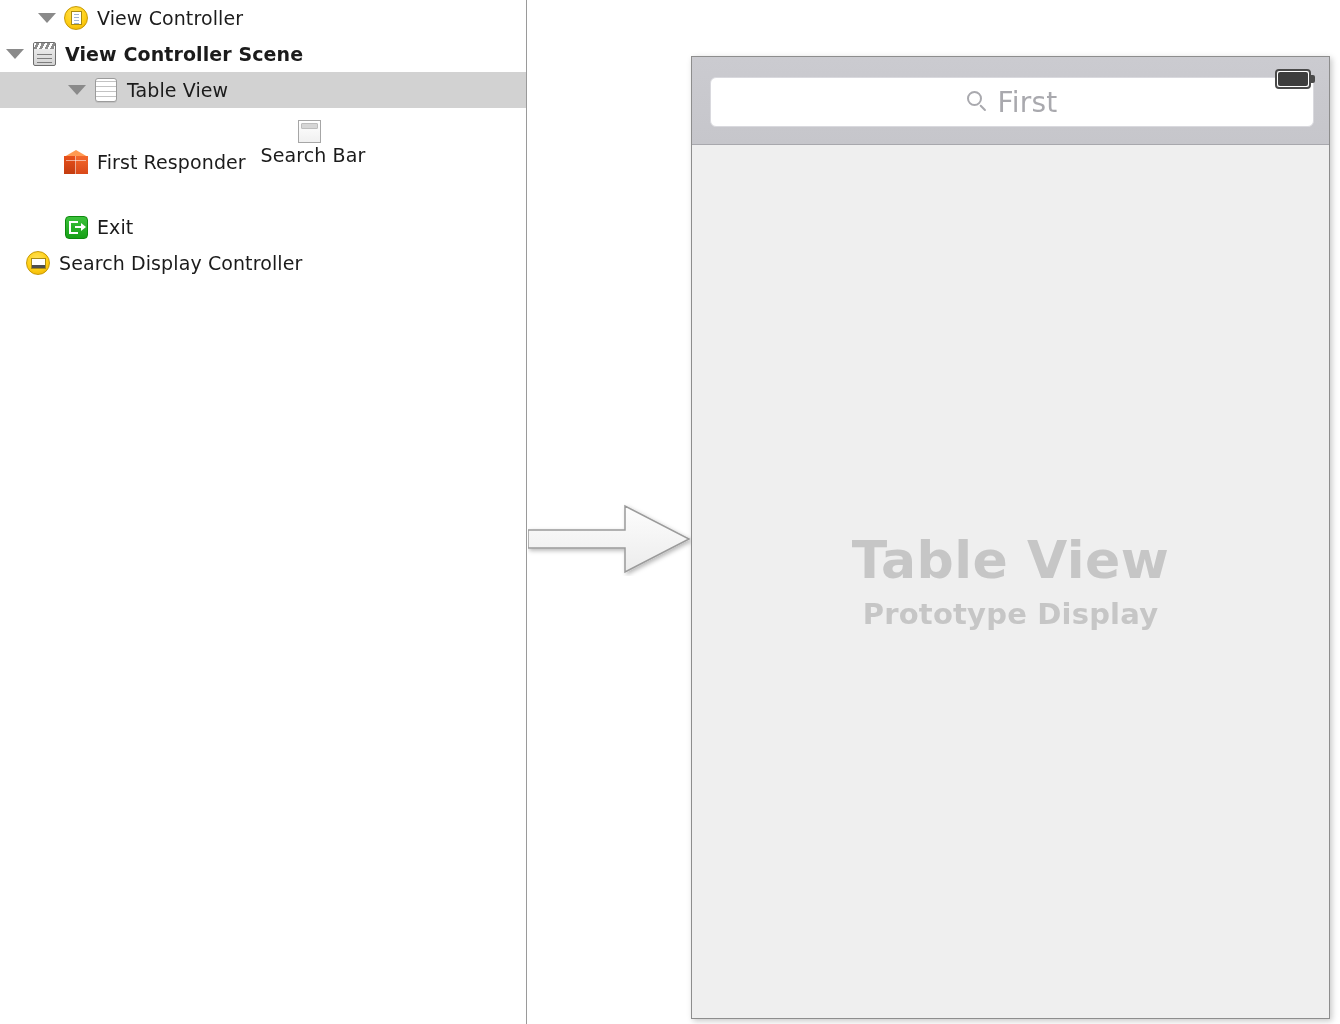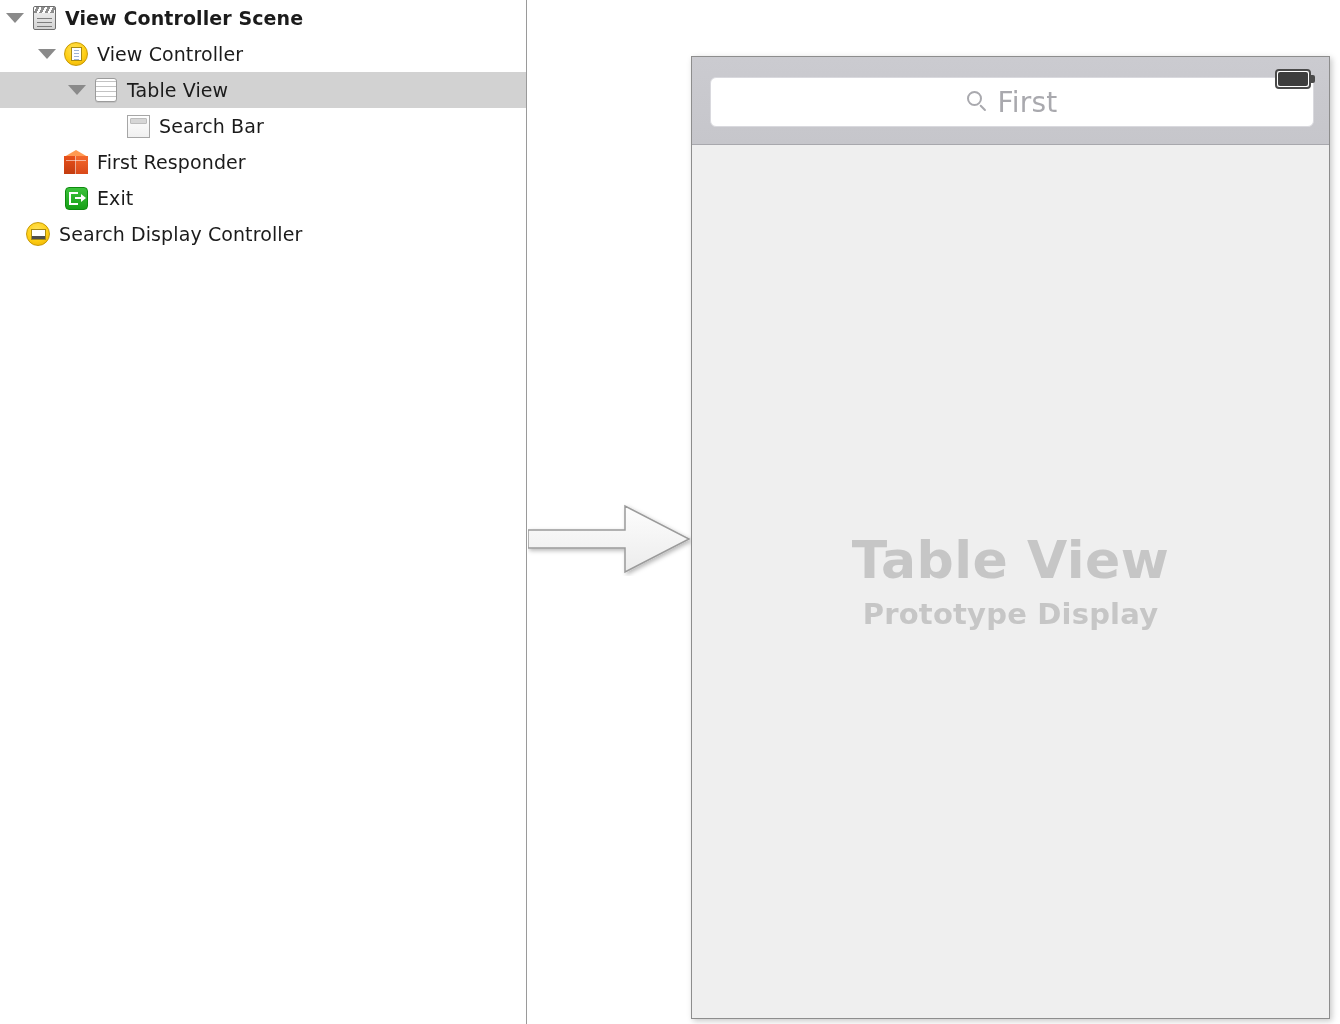--- a/index.html
+++ b/index.html
@@ -363,19 +363,6 @@
 <body>
 
 <div id="outline-panel">
-
-  <div class="outline-row" style="padding-left:6px;">
-    <span class="disclosure"></span>
-    <span class="icon-wrap">
-      <span class="ic-scene">
-        <span class="clap"></span>
-        <span class="body-line l1"></span>
-        <span class="body-line l2"></span>
-        <span class="body-line l3"></span>
-      </span>
-    </span>
-    <span class="row-label bold">View Controller Scene</span>
-  </div>
 
   <div class="outline-row" style="padding-left:38px;">
     <span class="disclosure"></span>
@@ -390,6 +377,19 @@
         </span>
     </span>
     <span class="row-label">View Controller</span>
+  </div>
+
+  <div class="outline-row" style="padding-left:6px;">
+    <span class="disclosure"></span>
+    <span class="icon-wrap">
+      <span class="ic-scene">
+        <span class="clap"></span>
+        <span class="body-line l1"></span>
+        <span class="body-line l2"></span>
+        <span class="body-line l3"></span>
+      </span>
+    </span>
+    <span class="row-label bold">View Controller Scene</span>
   </div>
 
   <div class="outline-row selected" style="padding-left:68px;">

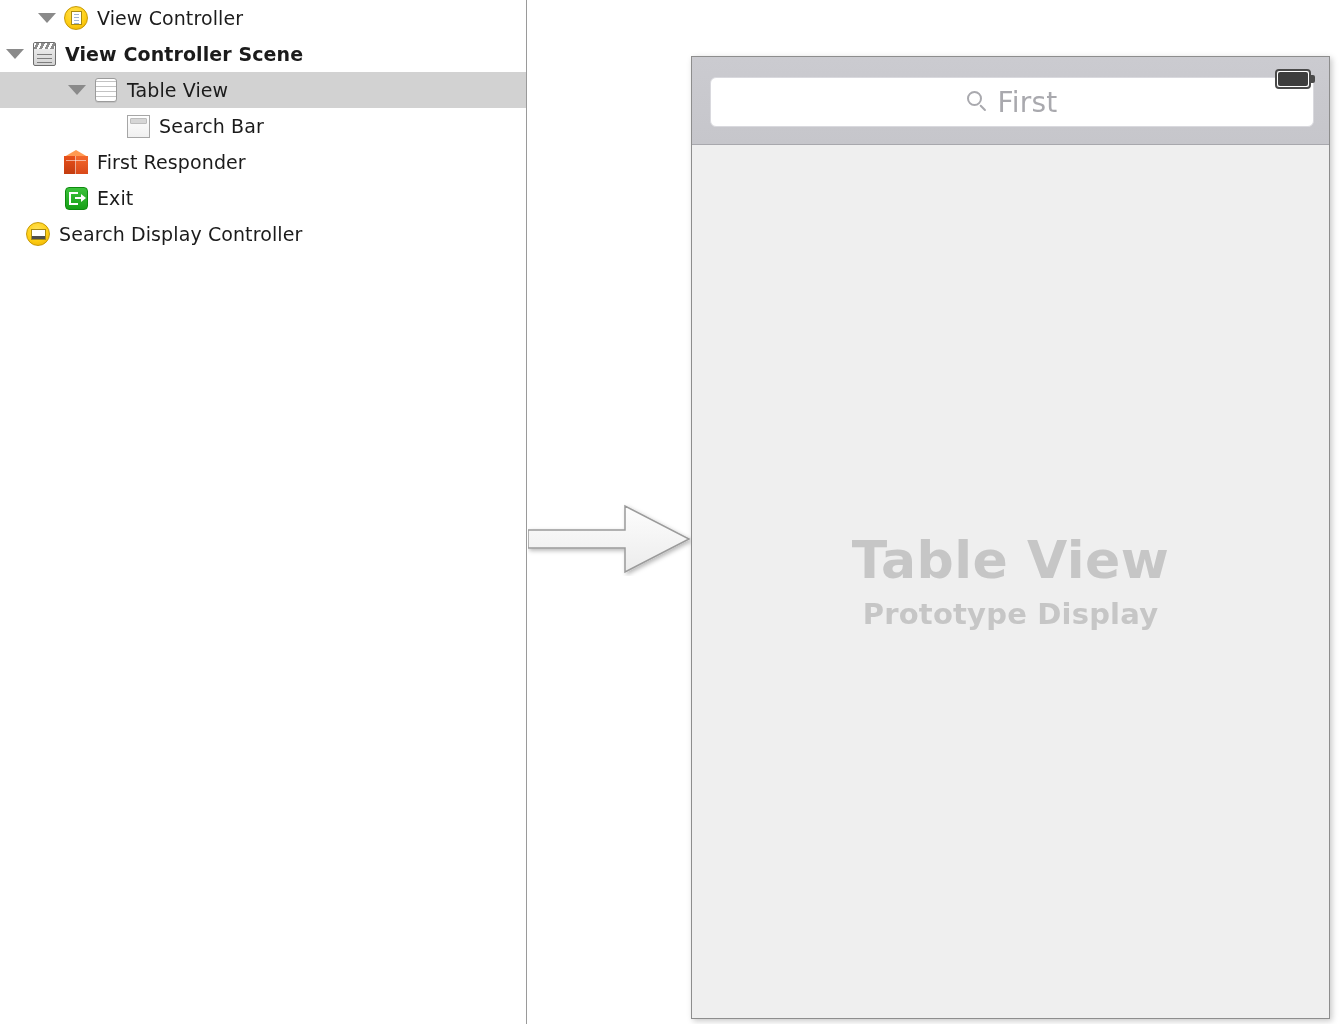--- a/index.html
+++ b/index.html
@@ -405,7 +405,7 @@
     <span class="row-label">Table View</span>
   </div>
 
-  <div class="outline-row" style="padding-left:100px;">
+  <div class="outline-row" style="padding-left:100px;flex-direction:column;">
     <span class="disclosure hidden"></span>
     <span class="icon-wrap">
       <span class="ic-searchbar">

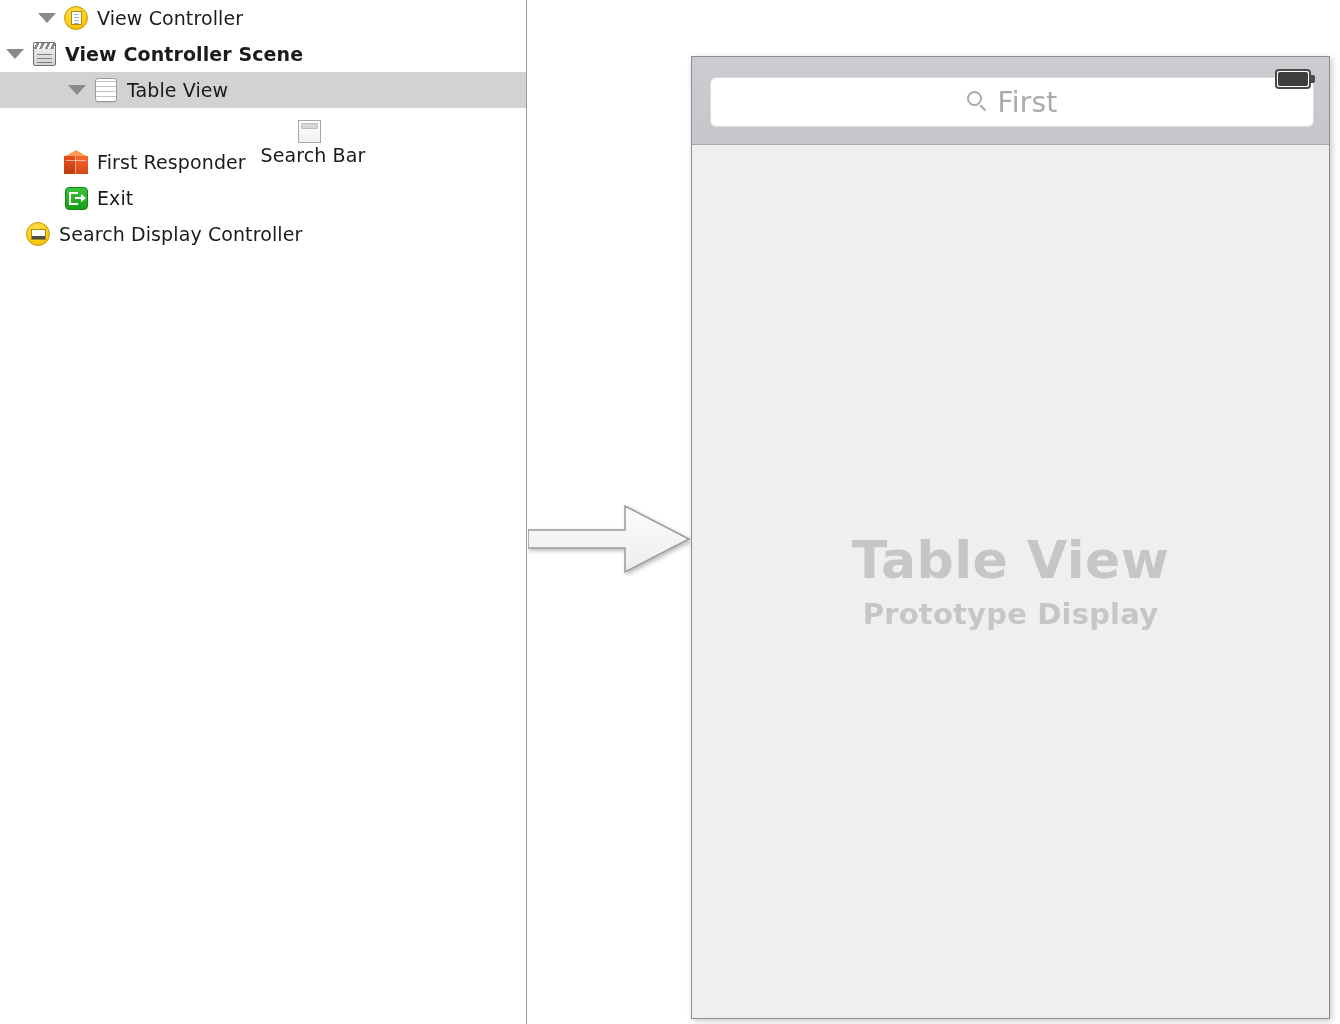--- a/index.html
+++ b/index.html
@@ -429,7 +429,7 @@
     <span class="row-label">First Responder</span>
   </div>
 
-  <div class="outline-row" style="padding-left:38px;">
+  <div class="outline-row" style="padding-left:38px;margin-top:29px;">
     <span class="disclosure hidden"></span>
     <span class="icon-wrap">
       <span class="ic-exit">

